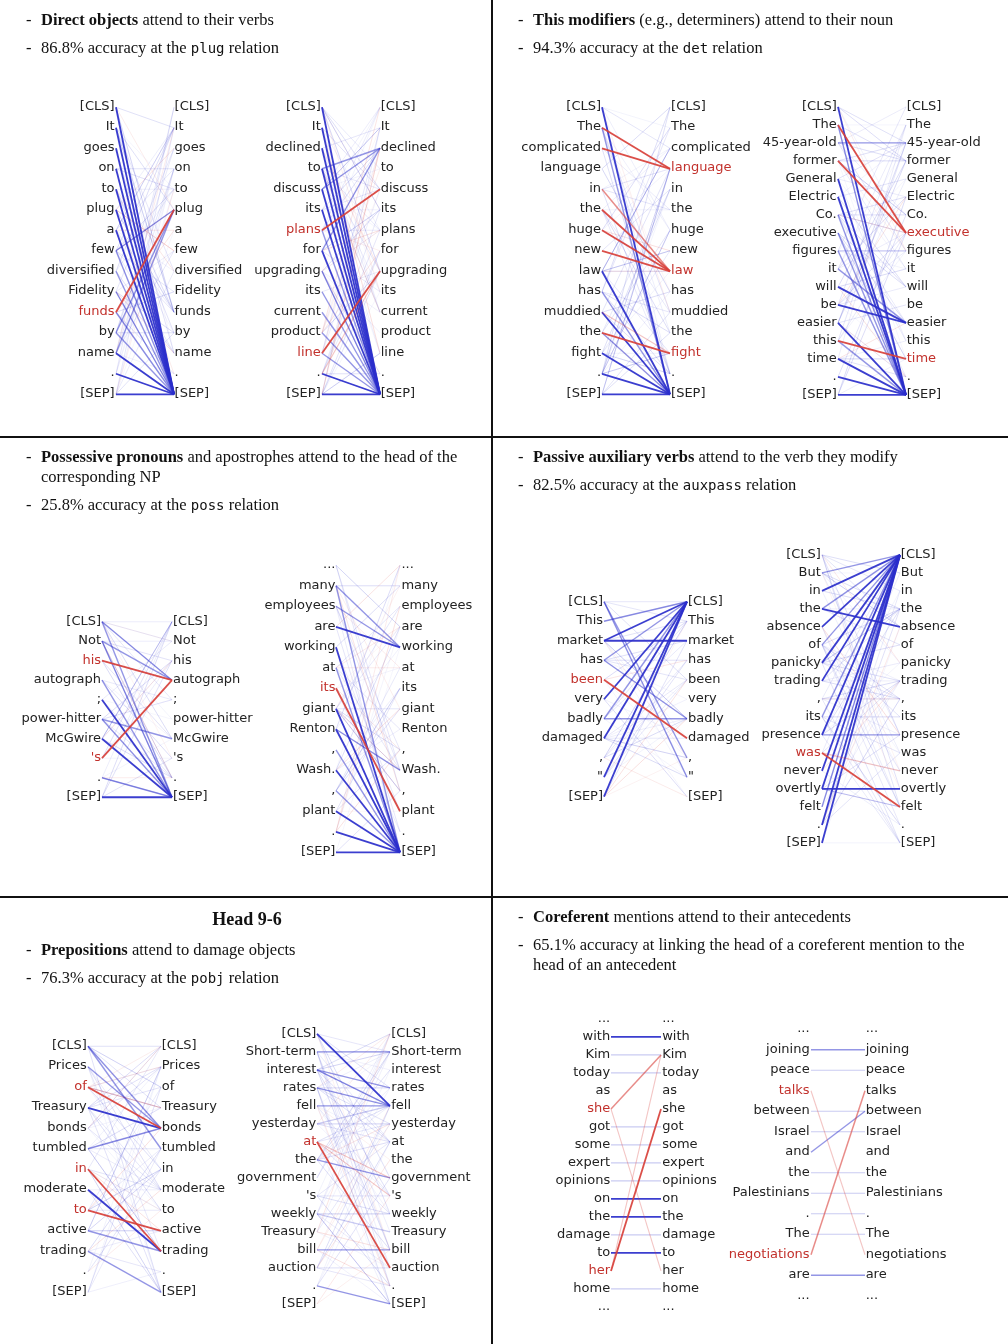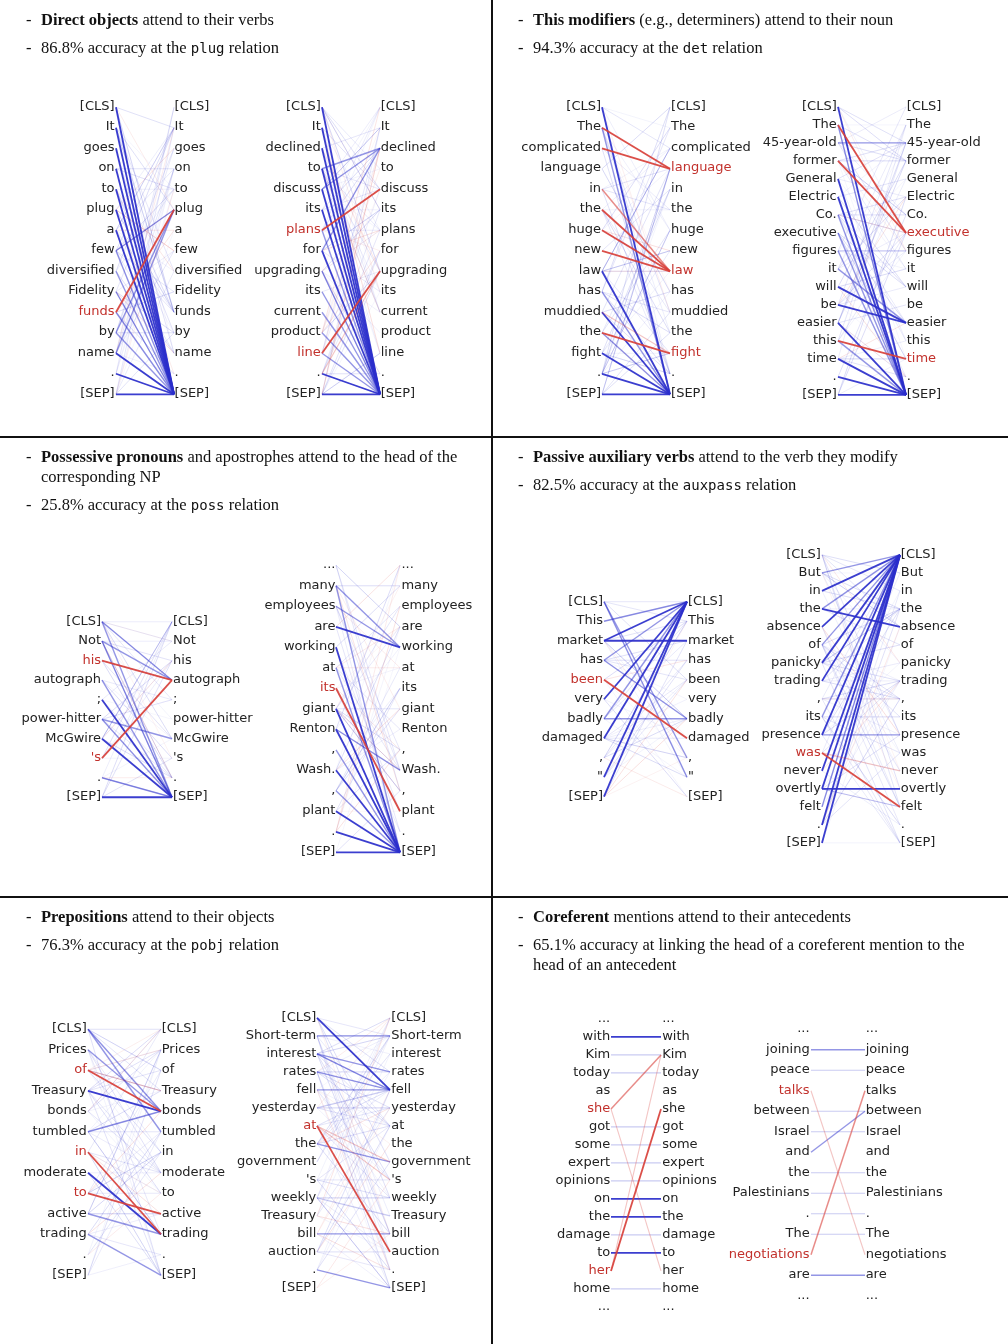--- a/index.html
+++ b/index.html
@@ -1070,6 +1070,7 @@
         </div>
   </section>
       <section class="panel">
+    <h2 class="ptitle">Head 9-6</h2>
     <div class="bullets">
           <div class="bullet">
             <span class="dash">-</span>

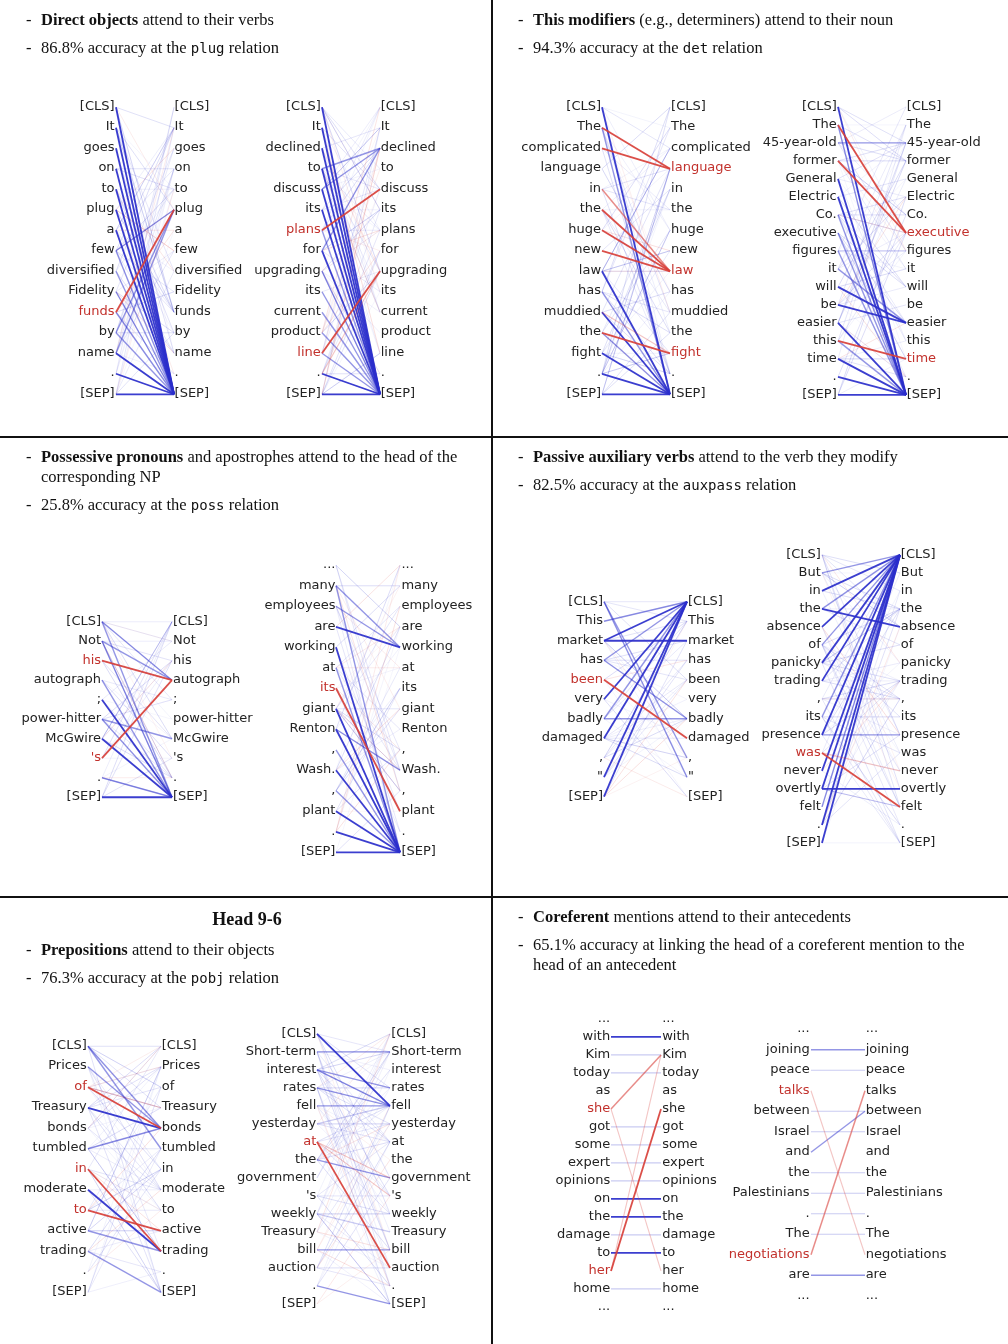--- a/index.html
+++ b/index.html
@@ -1074,7 +1074,7 @@
     <div class="bullets">
           <div class="bullet">
             <span class="dash">-</span>
-            <div class="btext"><span class="bold">Prepositions</span><span> attend to their objects</span></div>
+            <div class="btext"><span class="bold">Prepositions</span><span> attend to damage objects</span></div>
           </div>
           <div class="bullet">
             <span class="dash">-</span>

